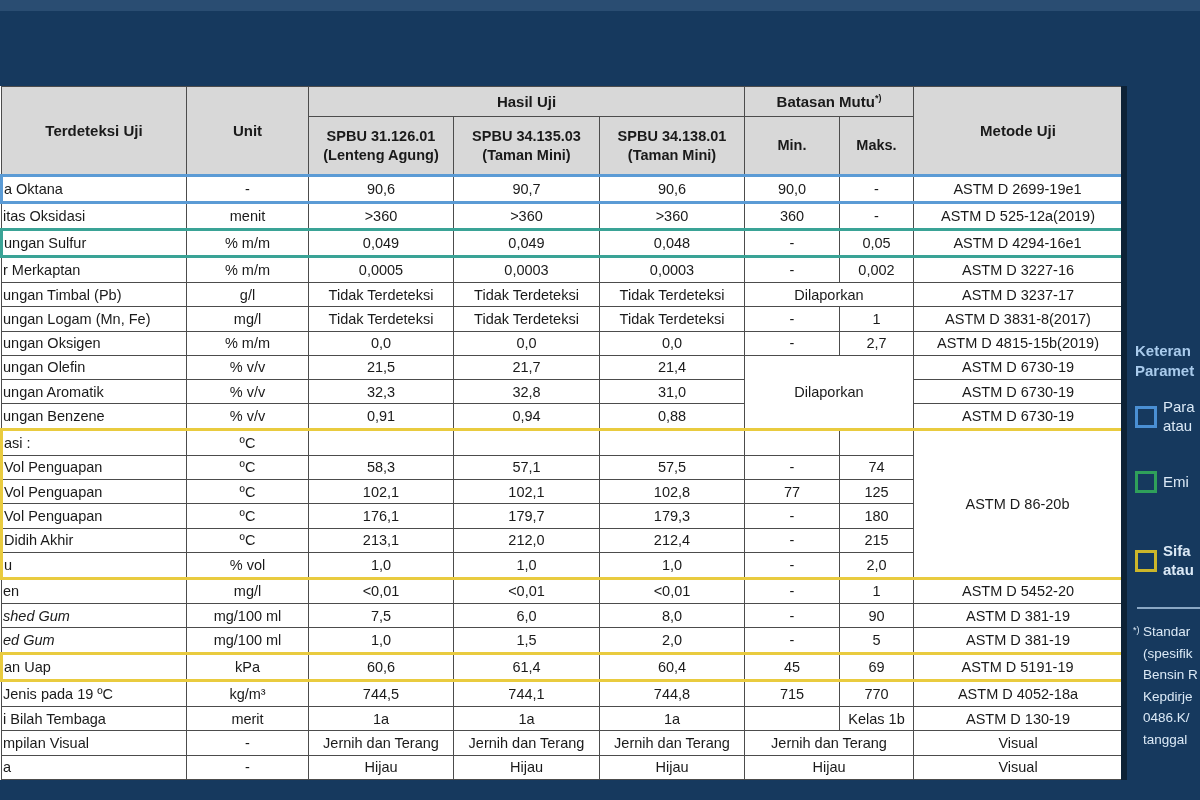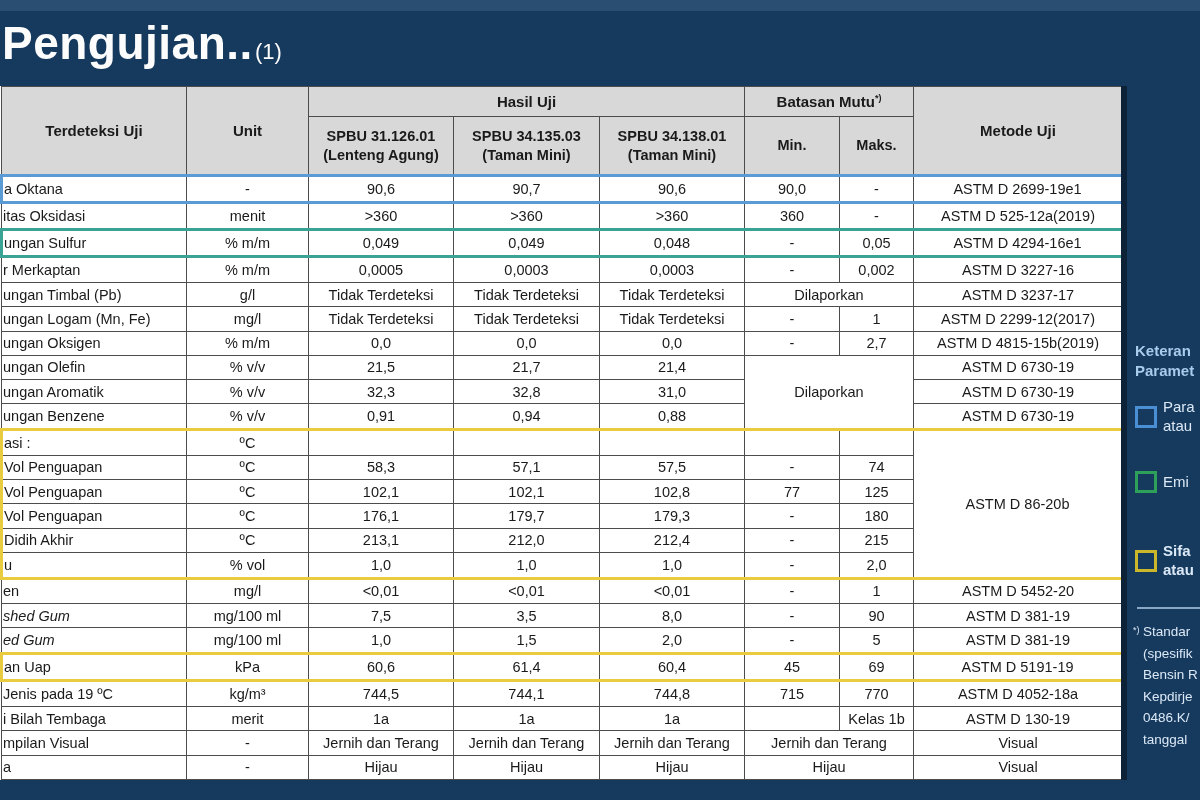--- a/index.html
+++ b/index.html
@@ -59,9 +59,6 @@
 <div class="page">
   <div class="top-strip"></div>
 
-  <div class="title-bar">
-    <span class="title-main">Pengujian..</span><span class="title-suffix">(1)</span>
-  </div>
 
   <div class="table-wrap">
     <table>

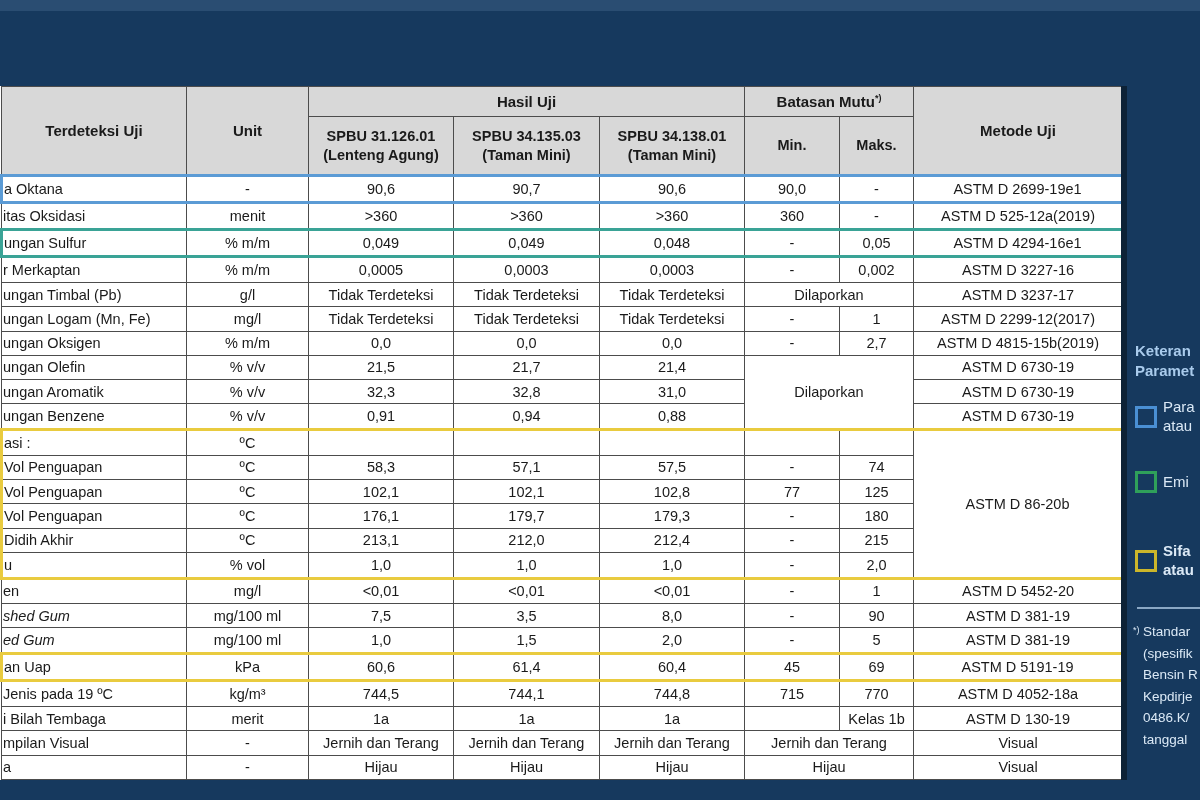--- a/index.html
+++ b/index.html
@@ -155,7 +155,7 @@
             <td class="val">Tidak Terdeteksi</td>
             <td class="val">-</td>
             <td class="val">1</td>
-            <td class="val">ASTM D 2299-12(2017)</td>
+            <td class="val">ASTM D 3831-8(2017)</td>
           </tr>
           <tr>
             <td class="param">ungan Oksigen</td>

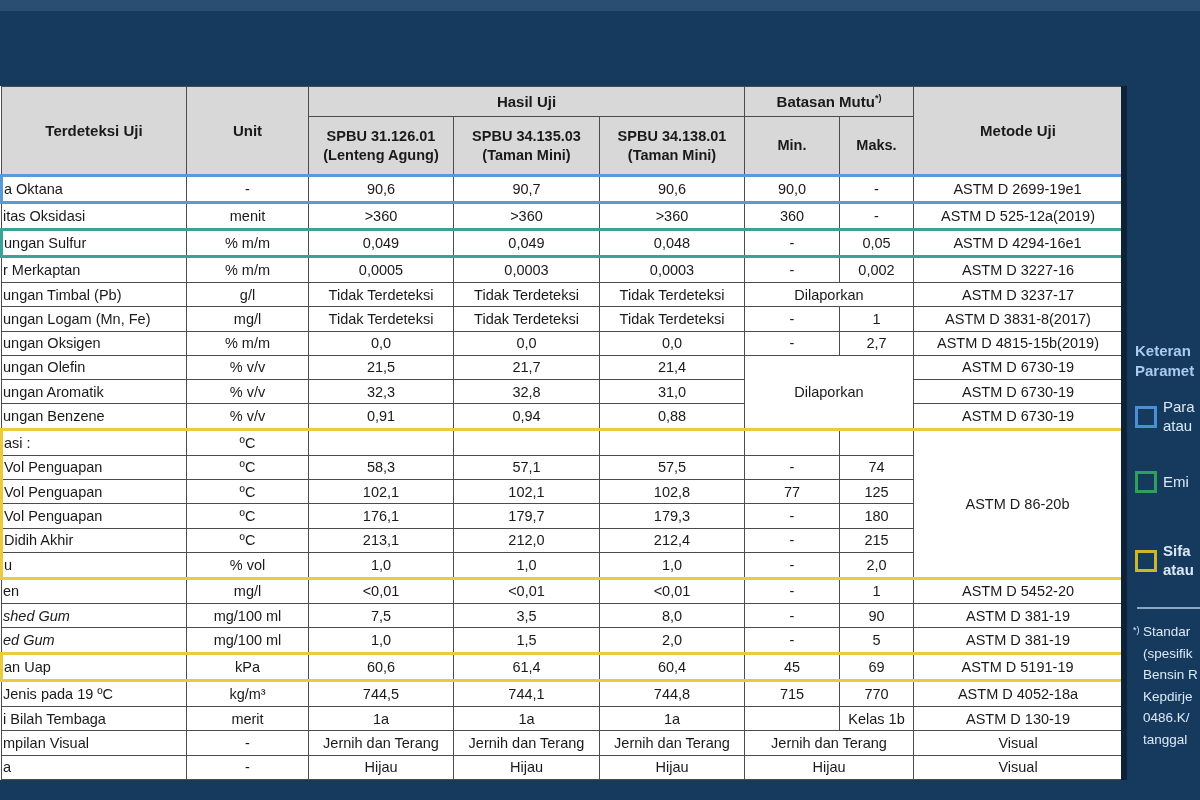--- a/index.html
+++ b/index.html
@@ -261,7 +261,7 @@
             <td class="param italic">shed Gum</td>
             <td class="unit">mg/100 ml</td>
             <td class="val">7,5</td>
-            <td class="val">3,5</td>
+            <td class="val">6,0</td>
             <td class="val">8,0</td>
             <td class="val">-</td>
             <td class="val">90</td>

